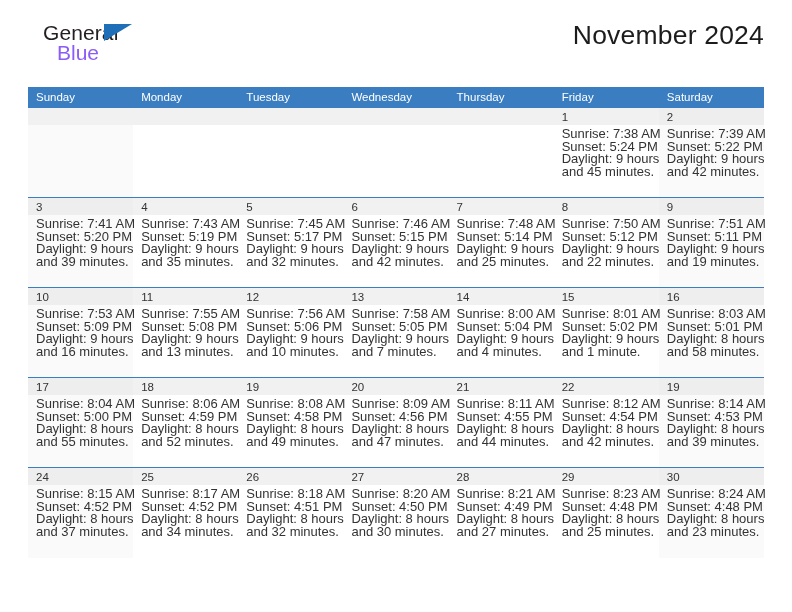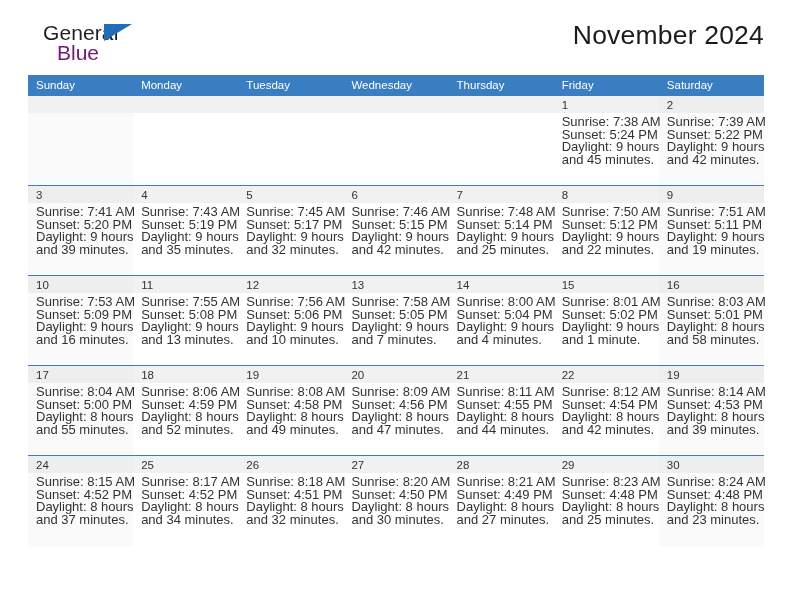--- a/index.html
+++ b/index.html
@@ -50,7 +50,7 @@
     left: 29px;
     top: 20px;
     font-size: 21px;
-    color: #701a75;
+    color: #8b5cf6;
   }
   .logo-tri {
     position: absolute;

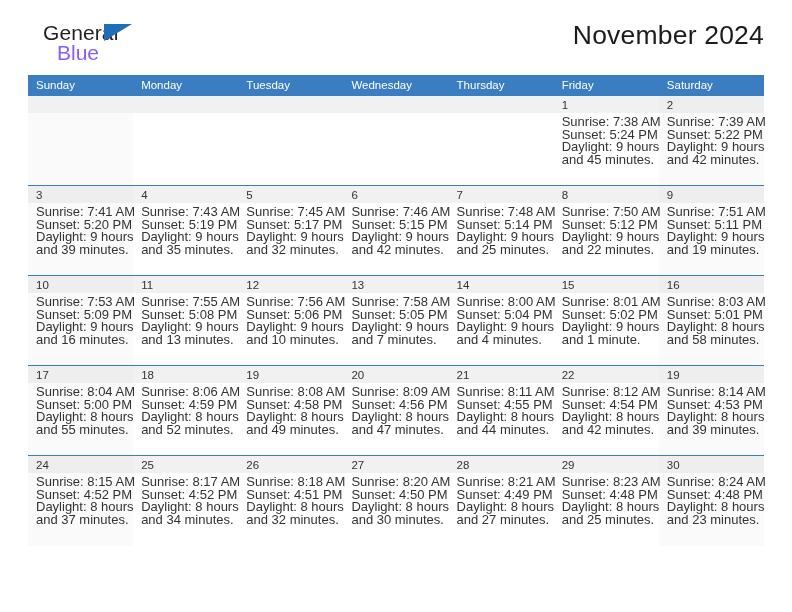--- a/index.html
+++ b/index.html
@@ -84,7 +84,7 @@
     width: 736px;
     border-collapse: collapse;
     table-layout: fixed;
-    margin-top: 3px;
+    margin-top: 15px;
   }
   .cal th {
     background: #3a7dc0;

